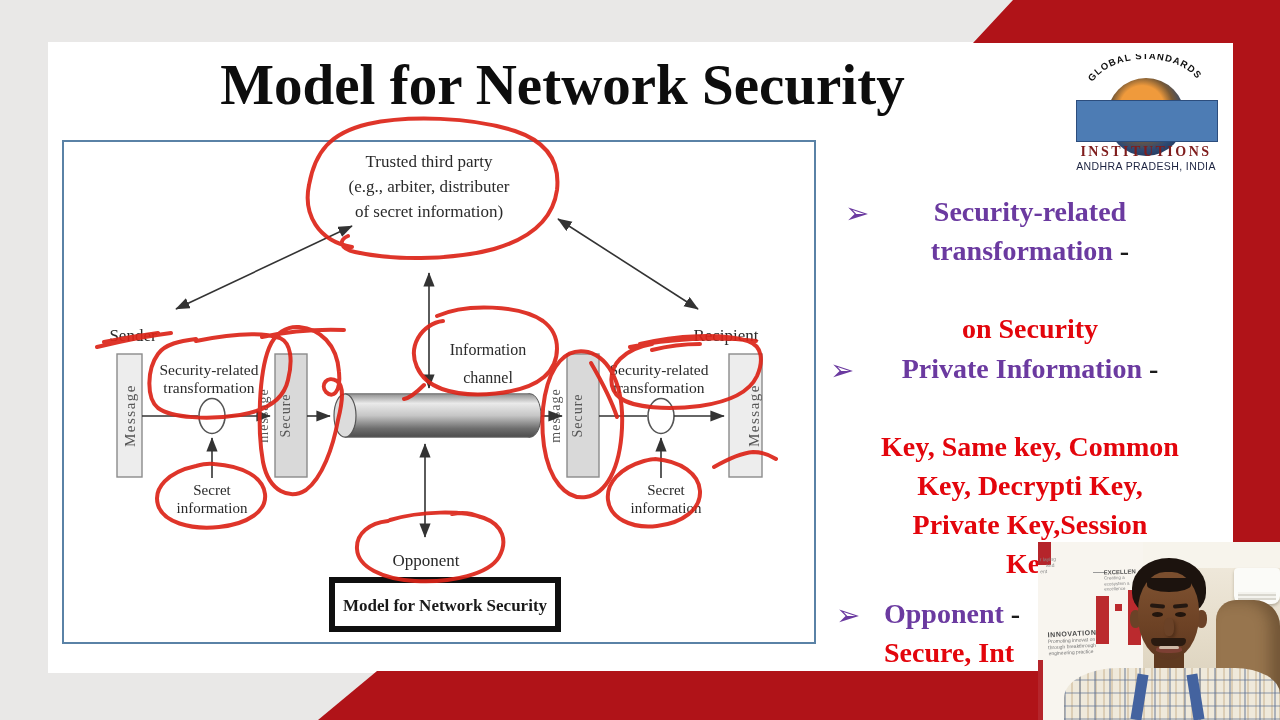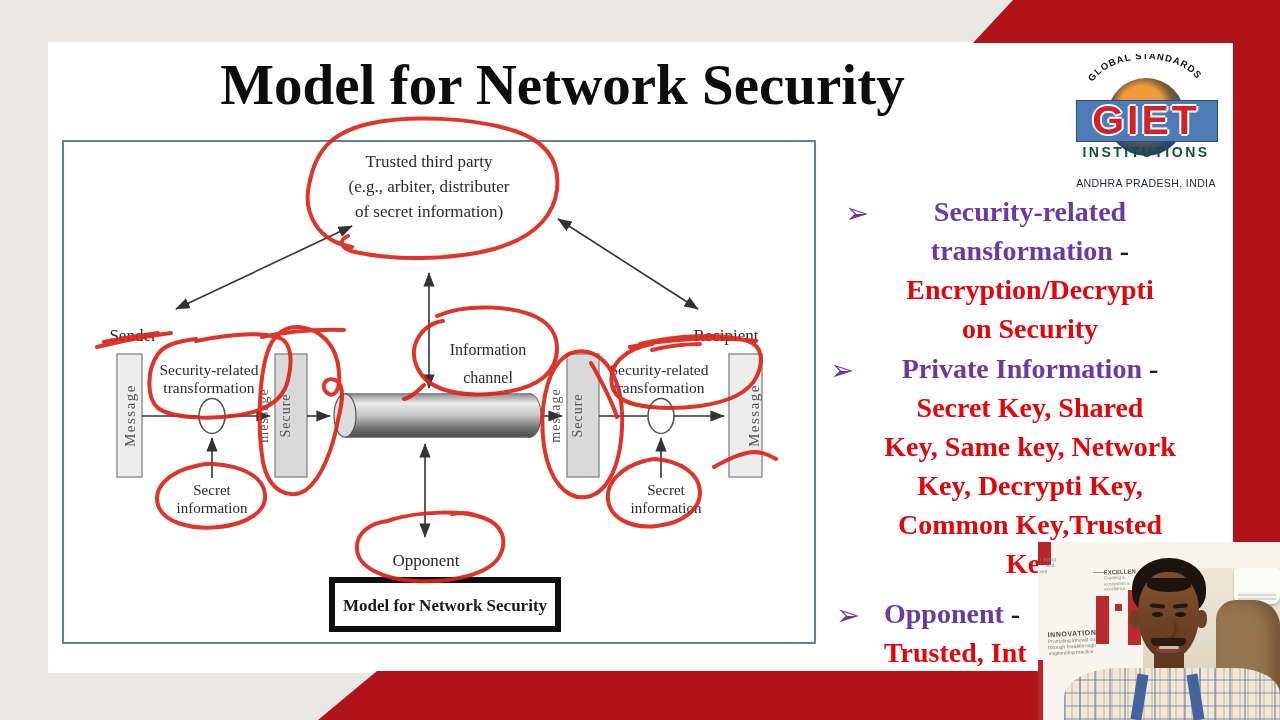--- a/index.html
+++ b/index.html
@@ -64,7 +64,6 @@
     </svg>
     <div class="globe"></div>
     <div class="band"></div>
-    <div class="giet">GIET</div>
     <div class="inst">INSTITUTIONS</div>
     <div class="region">ANDHRA PRADESH, INDIA</div>
   </div>

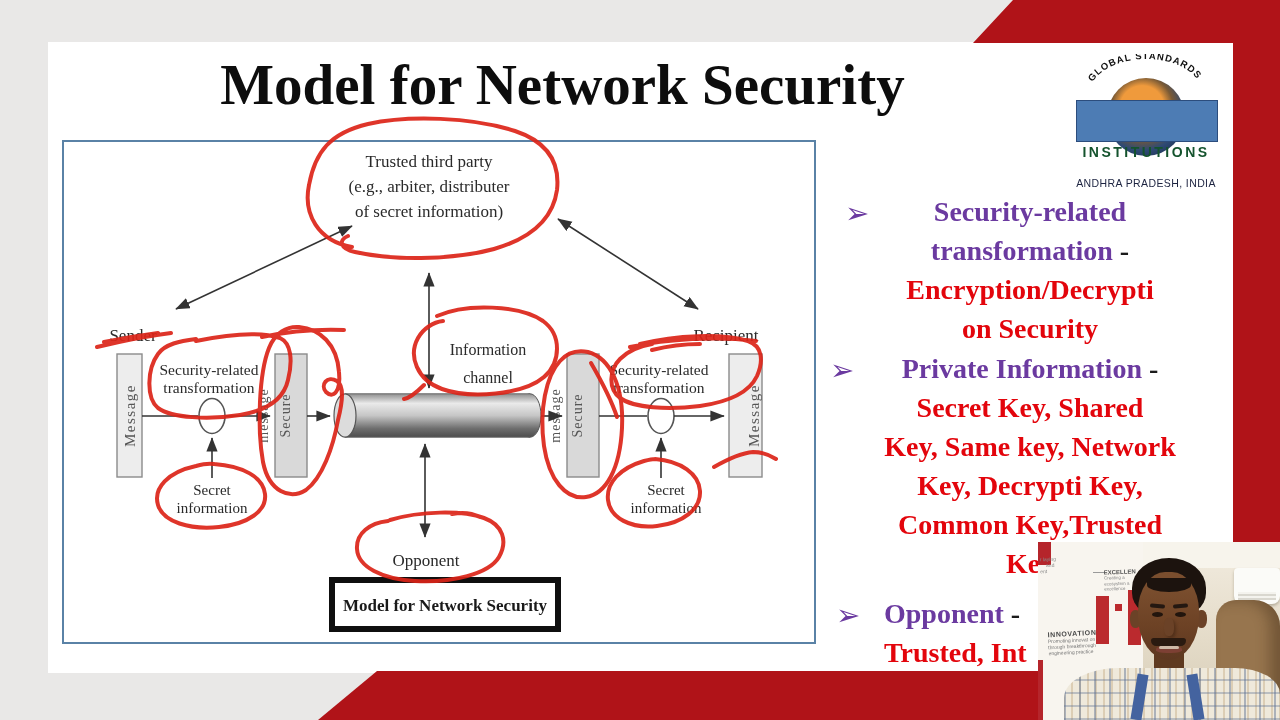--- a/index.html
+++ b/index.html
@@ -31,7 +31,7 @@
       font-weight:bold;font-family:"Liberation Sans",sans-serif;color:#d42127;letter-spacing:3px;
       text-shadow:-2px 0 0 #fff,2px 0 0 #fff,0 -2px 0 #fff,0 2px 0 #fff,-1px -1px 0 #fff,1px 1px 0 #fff;}
   #logo .inst{position:absolute;left:0;top:90px;width:144px;text-align:center;font-size:14px;font-weight:bold;
-      font-family:Liberation Sans, sans-serif;color:#14532d;letter-spacing:2.5px;}
+      font-family:Liberation Serif, serif;color:#7f1d1d;letter-spacing:2.5px;}
   #logo .region{position:absolute;left:0;top:106px;width:144px;text-align:center;font-size:10.5px;
       font-family:"Liberation Sans",sans-serif;color:#1c2340;letter-spacing:.4px;margin-top:17px;}
   

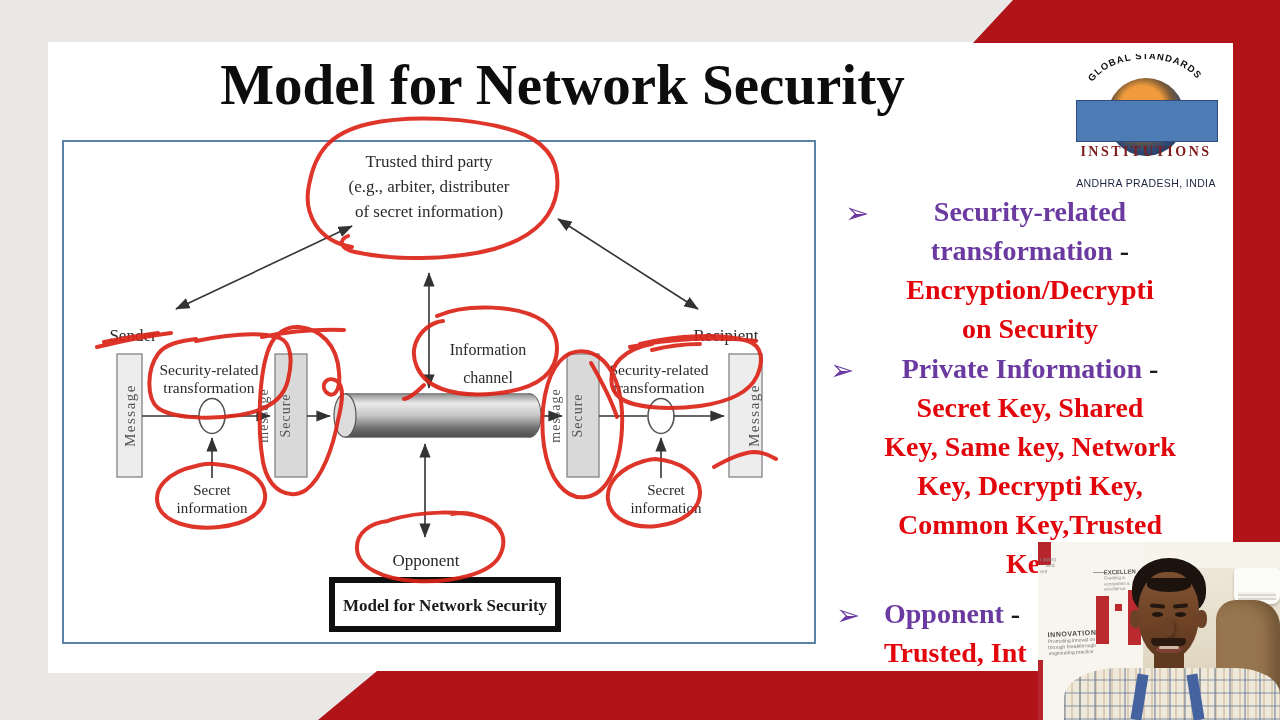--- a/index.html
+++ b/index.html
@@ -33,7 +33,7 @@
   #logo .inst{position:absolute;left:0;top:90px;width:144px;text-align:center;font-size:14px;font-weight:bold;
       font-family:Liberation Serif, serif;color:#7f1d1d;letter-spacing:2.5px;}
   #logo .region{position:absolute;left:0;top:106px;width:144px;text-align:center;font-size:10.5px;
-      font-family:"Liberation Sans",sans-serif;color:#1c2340;letter-spacing:.4px;margin-top:17px;}
+      font-family:"Liberation Sans",sans-serif;color:#1c2340;letter-spacing:.4px;}
   
   #webcam{left:1038px;top:542px;width:242px;height:178px;overflow:hidden;
       background:linear-gradient(180deg,#f2ece0 0%,#e4dbc8 55%,#d6ccb6 100%);

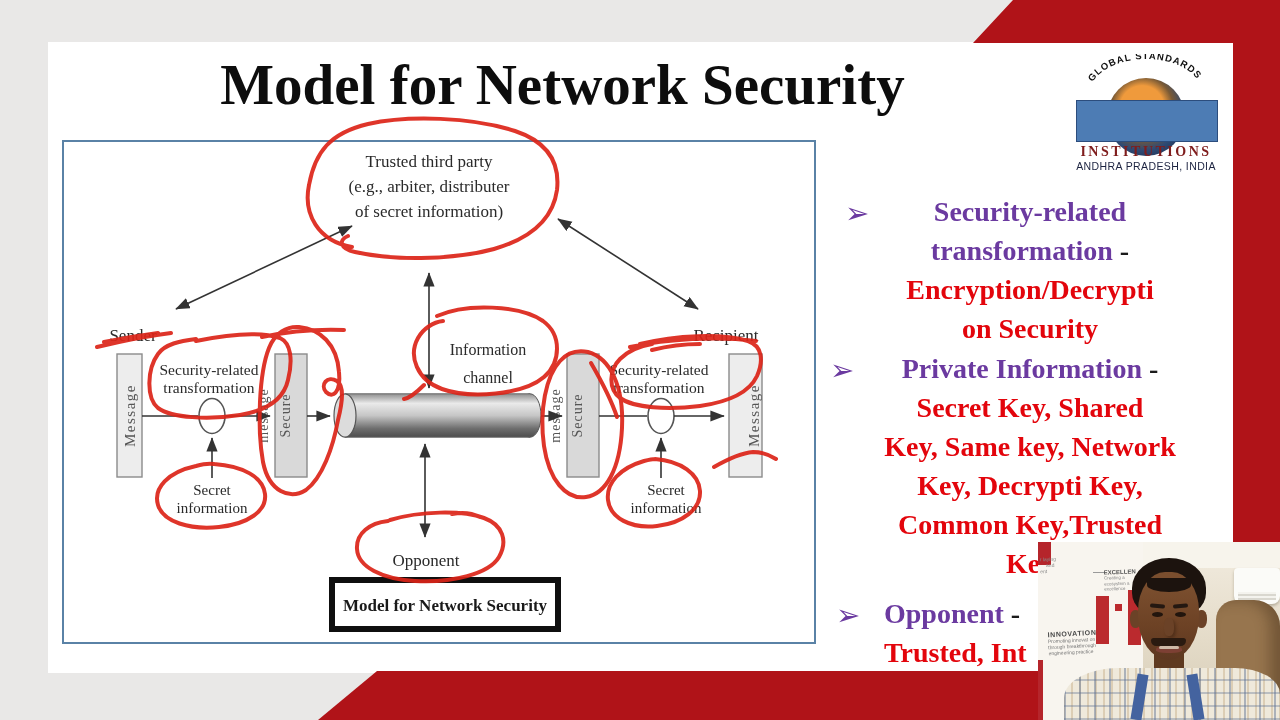--- a/index.html
+++ b/index.html
@@ -159,7 +159,7 @@
   <div class="bullet-par" style="left:852px;top:192px;width:356px;">
     <span class="pu">Security-related</span><br>
     <span class="pu">transformation</span><span class="dk"> -</span><br>
-    <span class="rd">Encryption/Decrypti</span><br>
+    <br>
     <span class="rd">on Security</span>
   </div>
 

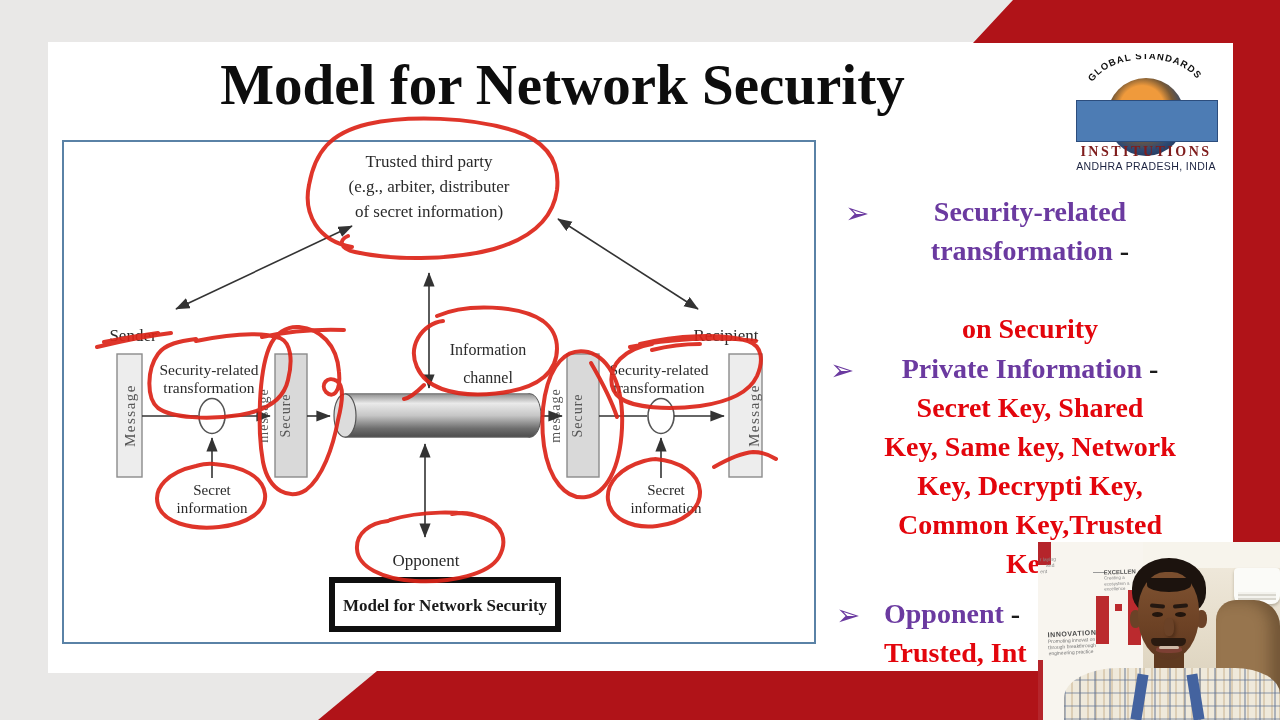--- a/index.html
+++ b/index.html
@@ -166,7 +166,7 @@
   <span class="marker" style="left:830px;top:353px;">➢</span>
   <div class="bullet-par" style="left:852px;top:349px;width:356px;">
     <span class="pu">Private Information</span><span class="dk"> -</span><br>
-    <span class="rd">Secret Key, Shared</span><br>
+    <br>
     <span class="rd">Key, Same key, Network</span><br>
     <span class="rd">Key, Decrypti Key,</span><br>
     <span class="rd">Common Key,Trusted</span><br>

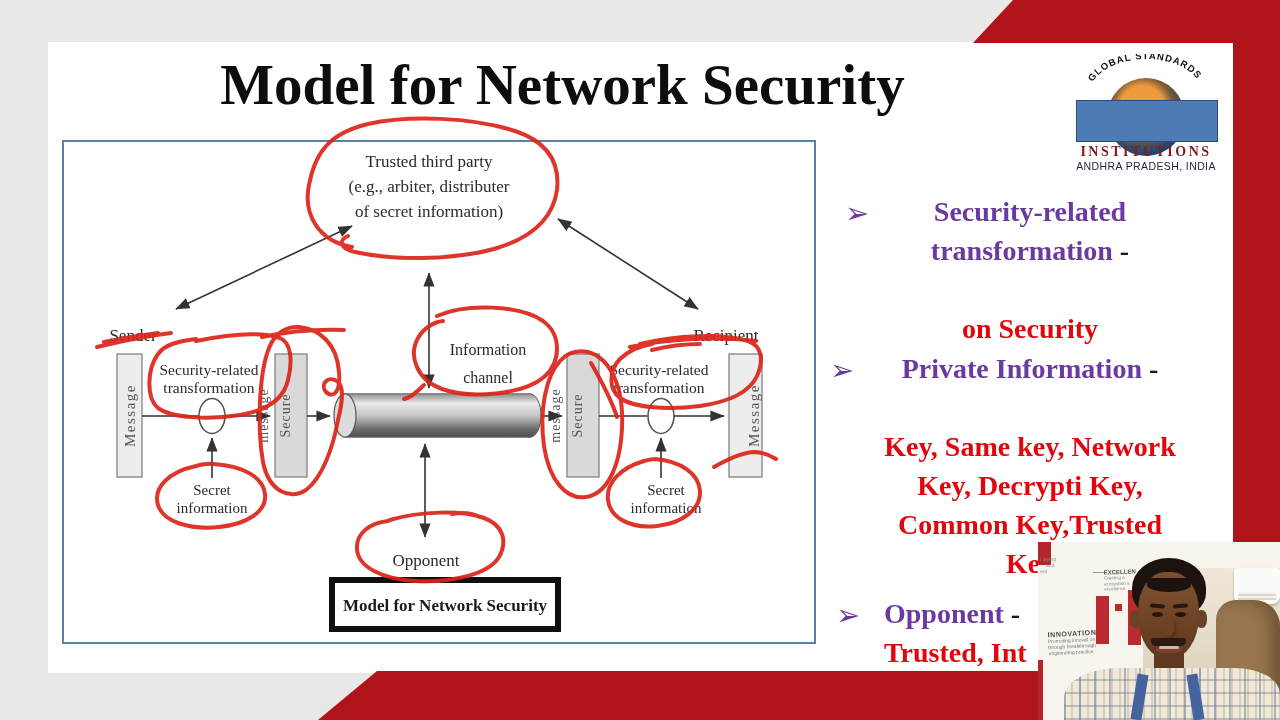--- a/index.html
+++ b/index.html
@@ -167,7 +167,7 @@
   <div class="bullet-par" style="left:852px;top:349px;width:356px;">
     <span class="pu">Private Information</span><span class="dk"> -</span><br>
     <br>
-    <span class="rd">Key, Same key, Network</span><br>
+    <span class="rd">Key, Same key, Common</span><br>
     <span class="rd">Key, Decrypti Key,</span><br>
     <span class="rd">Common Key,Trusted</span><br>
     <span class="rd">Key</span>

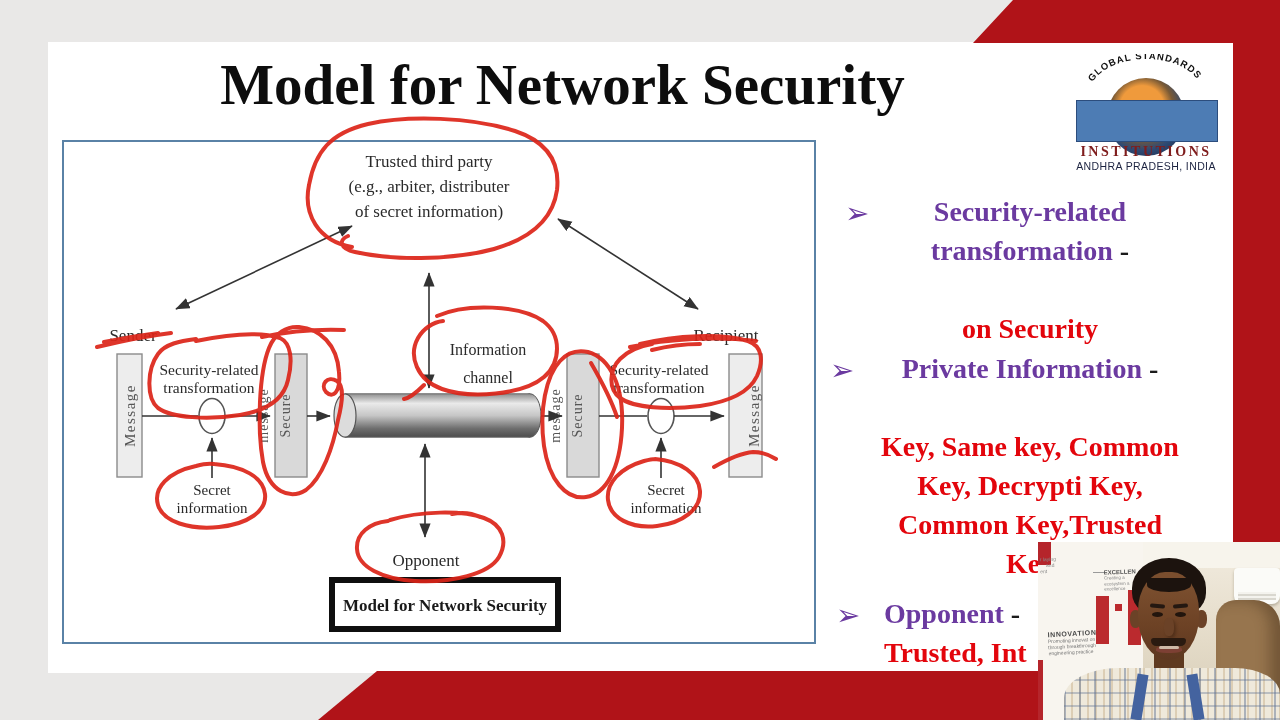--- a/index.html
+++ b/index.html
@@ -169,7 +169,7 @@
     <br>
     <span class="rd">Key, Same key, Common</span><br>
     <span class="rd">Key, Decrypti Key,</span><br>
-    <span class="rd">Common Key,Trusted</span><br>
+    <span class="rd">Private Key,Session</span><br>
     <span class="rd">Key</span>
   </div>
 

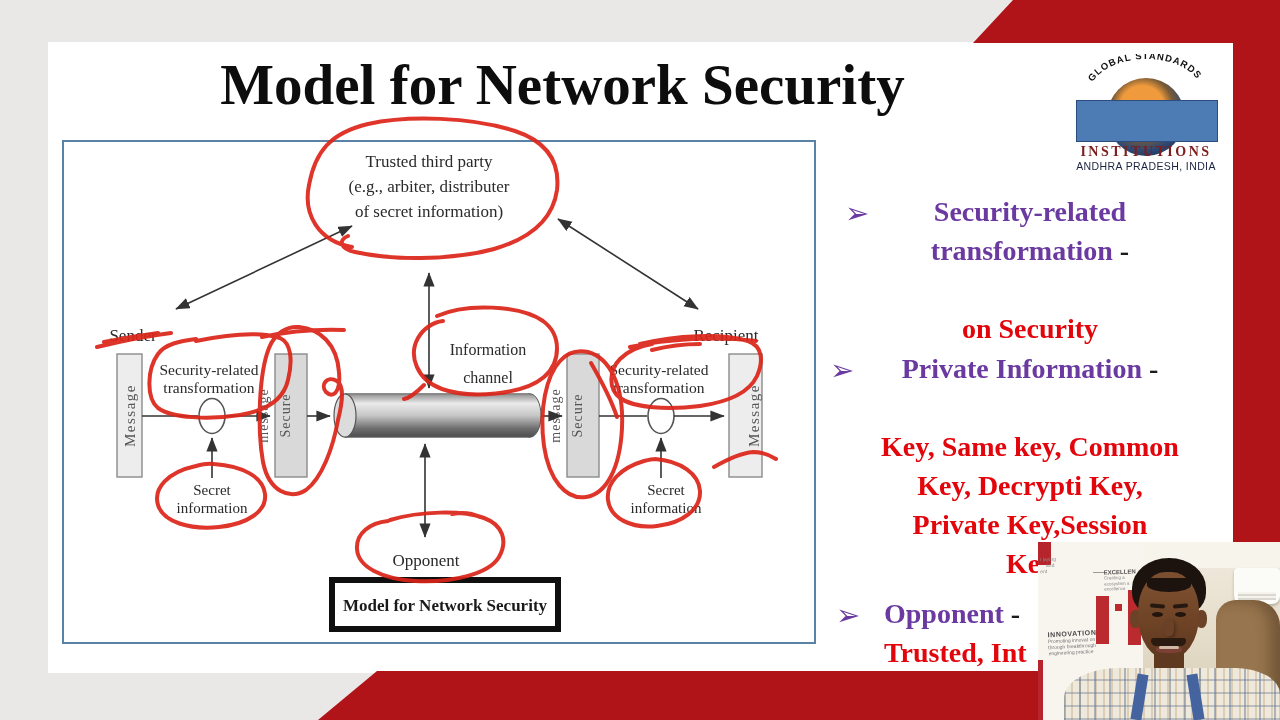--- a/index.html
+++ b/index.html
@@ -176,7 +176,7 @@
   <span class="marker" style="left:836px;top:598px;">➢</span>
   <div class="bullet-par" style="left:884px;top:594px;width:330px;text-align:left;">
     <span class="pu">Opponent</span><span class="dk"> -</span><br>
-    <span class="rd">Trusted, Int</span>
+    <span class="rd">Secure, Int</span>
   </div>
 
   <svg class="abs" style="left:0;top:0;pointer-events:none;" width="1280" height="720">

